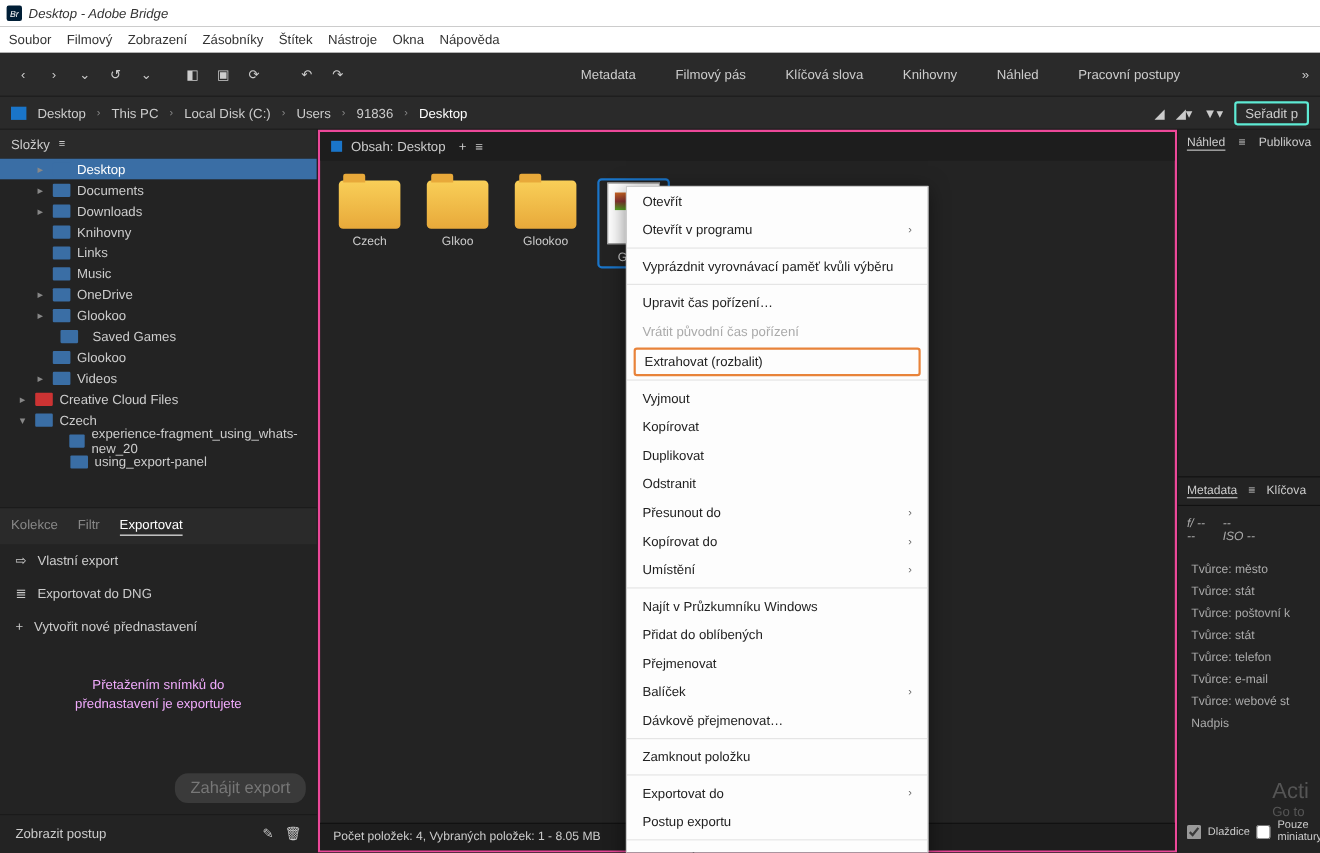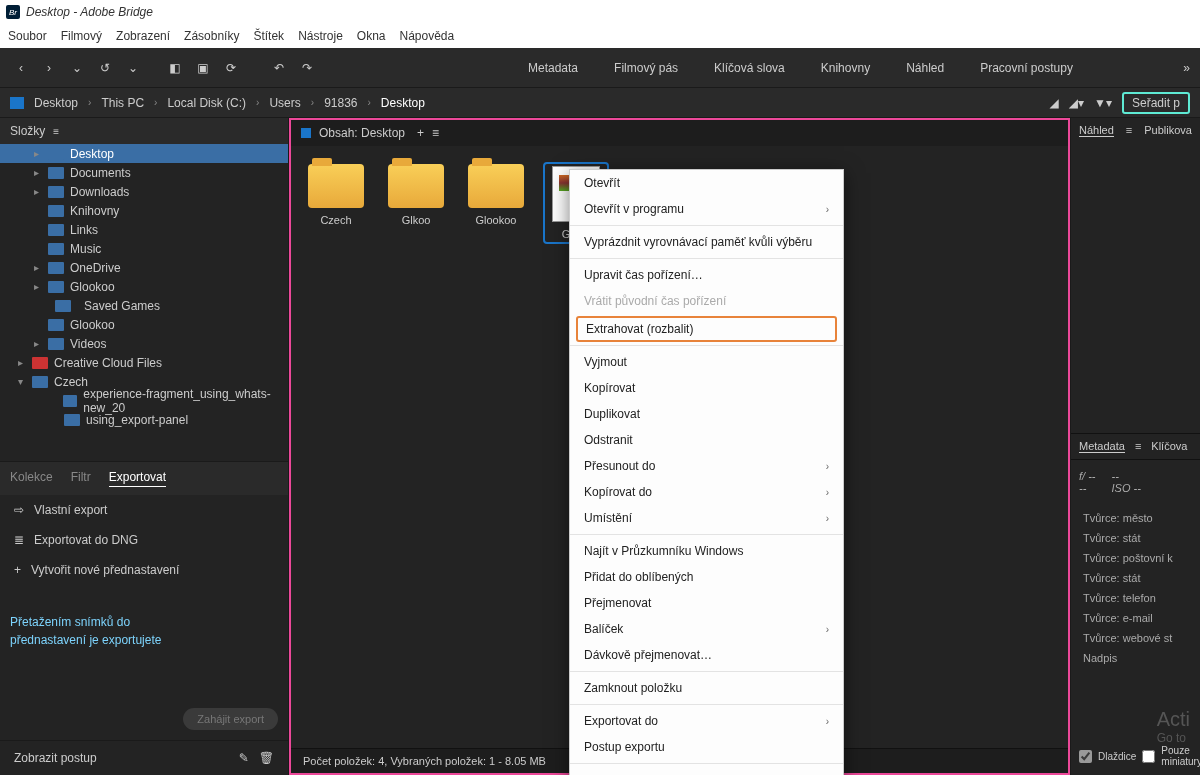--- a/index.html
+++ b/index.html
@@ -34,7 +34,7 @@
 .tabs-row .active { color: #fff; border-bottom: 1px solid #fff; padding-bottom: 2px; }
 .export-panel { flex: 1; background: #232323; padding: 0; display: flex; flex-direction: column; }
 .export-opt { display: flex; align-items: center; gap: 10px; padding: 8px 14px; color: #ccc; cursor: pointer; }
-.export-hint { color: #7dd3fc; padding: 28px 10px; font-size: 12px; line-height: 1.5; }
+.export-hint { text-align: center; color: #f0abfc; padding: 28px 10px; font-size: 12px; line-height: 1.5; }
 .export-footer { margin-top: auto; padding: 10px; display: flex; gap: 10px; align-items: center; }
 .export-footer .run-btn { margin-left: auto; background: #3a3a3a; color: #777; padding: 5px 14px; border-radius: 12px; font-size: 11px; }
 .bottom-row { display: flex; align-items: center; padding: 10px 14px; gap: 10px; border-top: 1px solid #1a1a1a; }

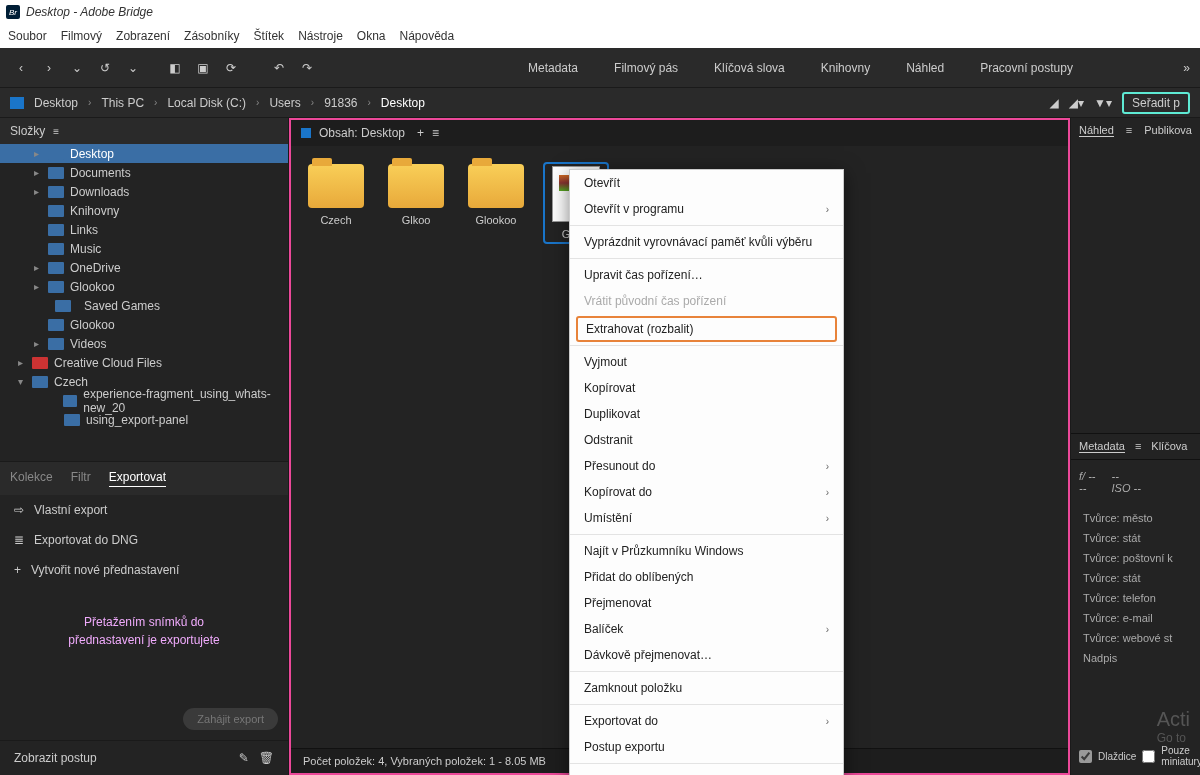--- a/index.html
+++ b/index.html
@@ -36,7 +36,7 @@
 .export-opt { display: flex; align-items: center; gap: 10px; padding: 8px 14px; color: #ccc; cursor: pointer; }
 .export-hint { text-align: center; color: #f0abfc; padding: 28px 10px; font-size: 12px; line-height: 1.5; }
 .export-footer { margin-top: auto; padding: 10px; display: flex; gap: 10px; align-items: center; }
-.export-footer .run-btn { margin-left: auto; background: #3a3a3a; color: #777; padding: 5px 14px; border-radius: 12px; font-size: 11px; }
+.export-footer .run-btn { margin-left: auto; background: #3a3a3a; color: #777; padding: 5px 14px; border-radius: 12px; font-size: 15px; }
 .bottom-row { display: flex; align-items: center; padding: 10px 14px; gap: 10px; border-top: 1px solid #1a1a1a; }
 .center-panel { flex: 1; display: flex; flex-direction: column; background: #232323; border: 2px solid #ec4899; }
 .content-header { background: #1d1d1d; padding: 6px 10px; display: flex; align-items: center; gap: 8px; color: #ccc; }

